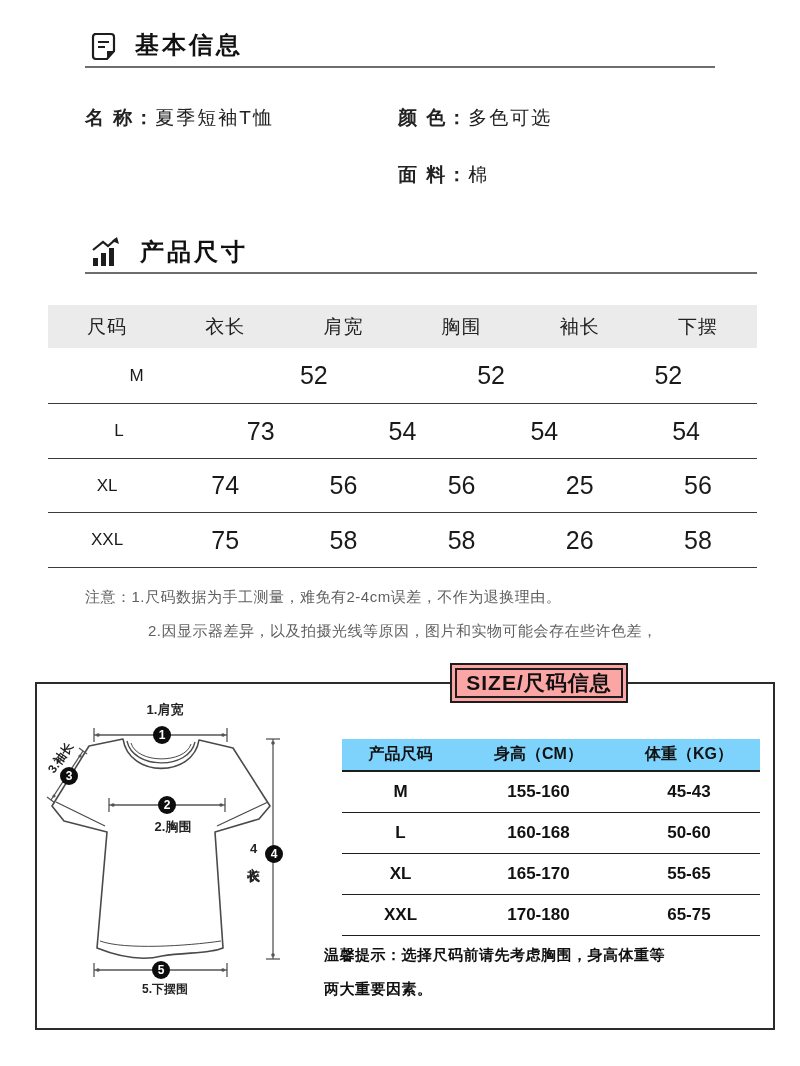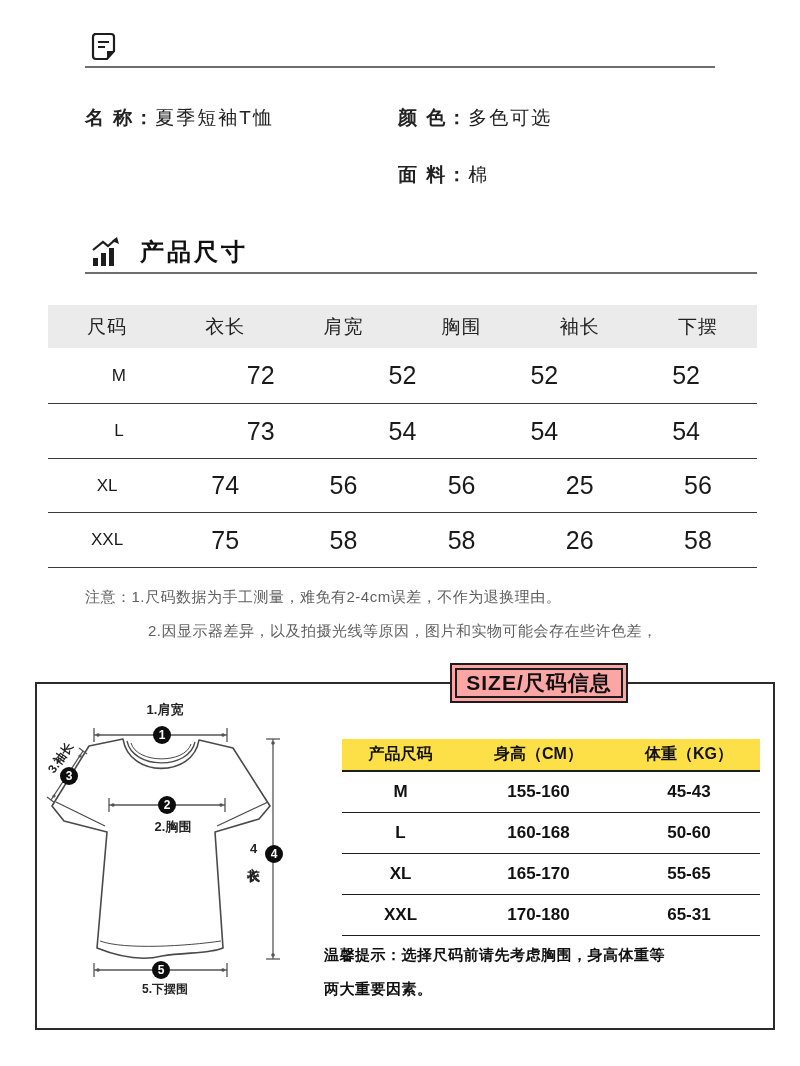--- a/index.html
+++ b/index.html
@@ -63,6 +63,7 @@
       <line x1="8" y1="16" x2="15" y2="16" stroke="#1d1d1d" stroke-width="2"></line>
     </svg>
   </span>
+  <div class="abs sec-title" style="left:135px;top:29px;">基本信息</div>
   <div class="rule" style="left:85px;top:66px;width:630px;"></div>
 
   <div class="field" style="left:398px;top:105px;">

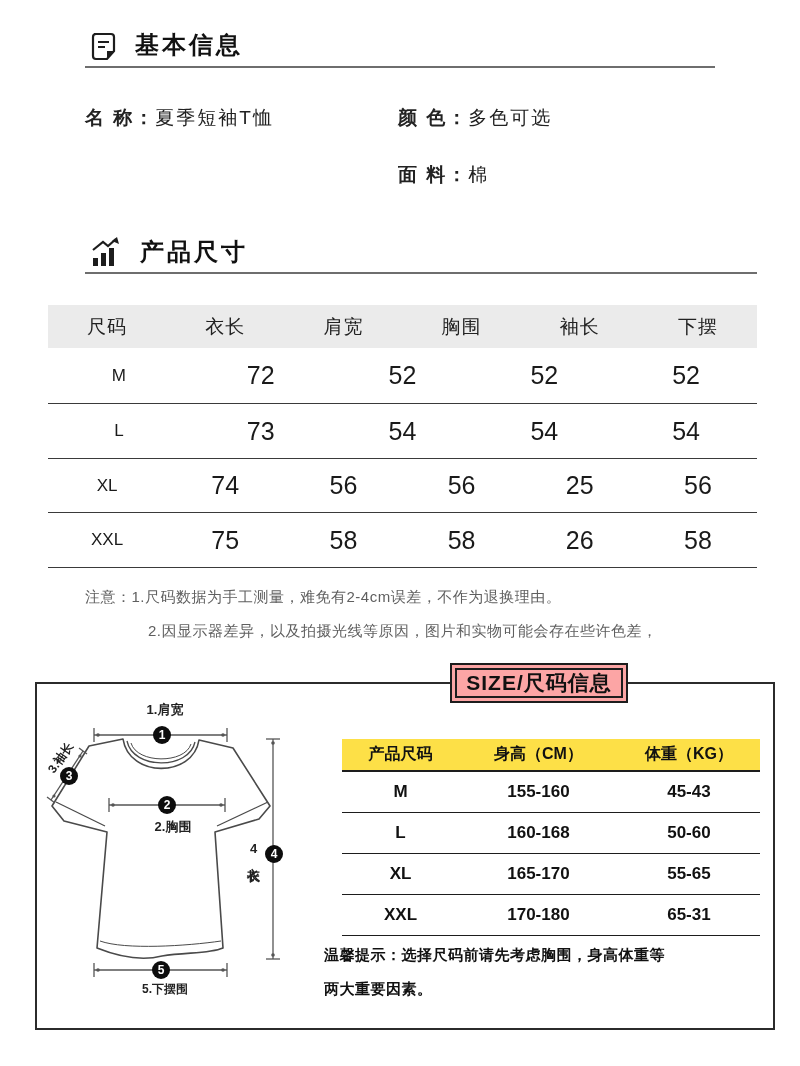--- a/index.html
+++ b/index.html
@@ -99,7 +99,6 @@
     </div>
     <div class="mt-row" style="height:55px;">
       <span class="sz">M</span>
-      <span>72</span>
       <span>52</span>
       <span>52</span>
       <span>52</span>

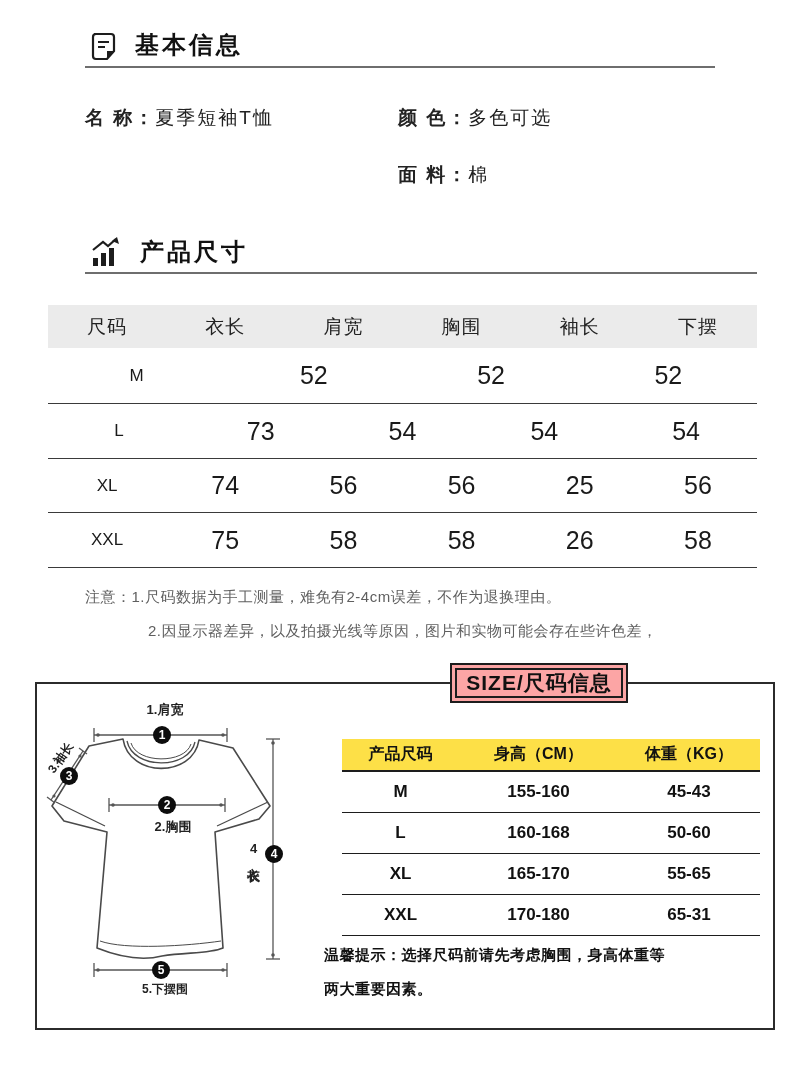--- a/index.html
+++ b/index.html
@@ -42,7 +42,7 @@
 
   
   #fit-table{position:absolute;left:305px;top:55px;width:418px;}
-  #fit-table .ft-head{display:flex;height:31px;background:#fde047;border-bottom:2px solid #1d1d1d;align-items:center;}
+  #fit-table .ft-head{display:flex;height:31px;background:#7dd3fc;border-bottom:2px solid #1d1d1d;align-items:center;}
   #fit-table .ft-head span{text-align:center;font-size:16px;font-weight:bold;color:#111;}
   .ft-row{display:flex;height:40px;align-items:center;border-bottom:1px solid #1d1d1d;}
   .ft-row span{text-align:center;font-size:17px;font-weight:600;color:#111;}

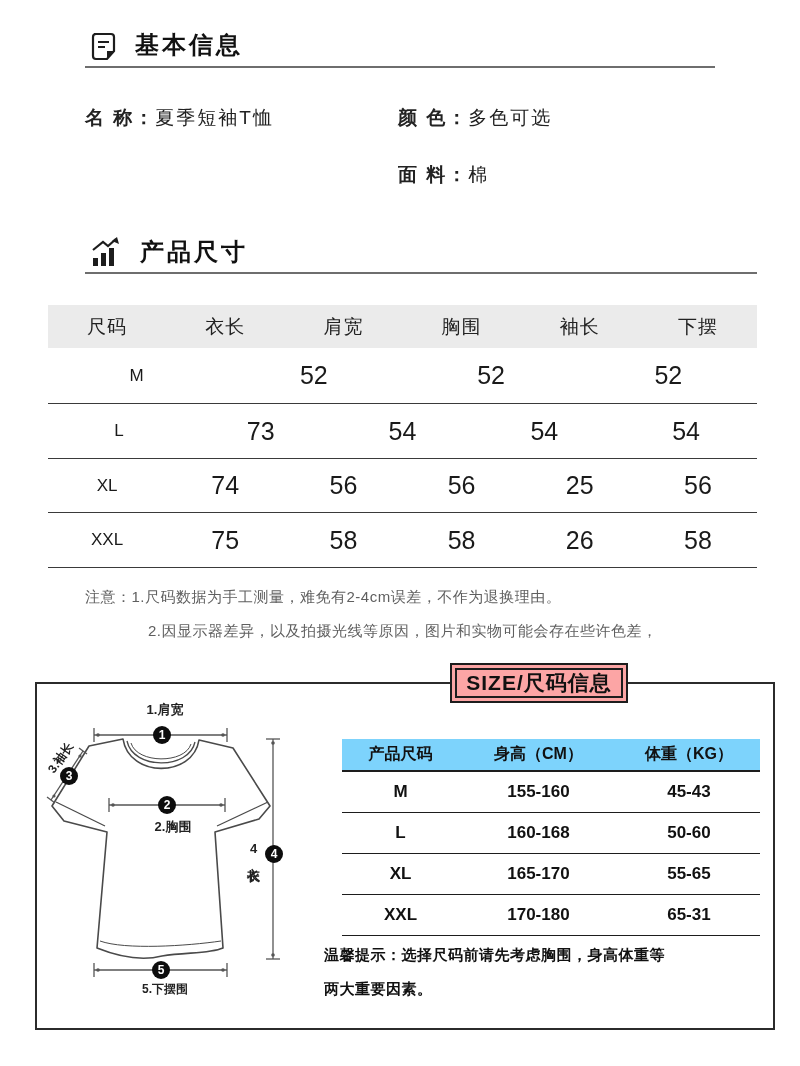--- a/index.html
+++ b/index.html
@@ -221,7 +221,7 @@
       <div class="ft-row">
         <span class="c1">XXL</span>
         <span class="c2">170-180</span>
-        <span class="c3">65-31</span>
+        <span class="c3">65-75</span>
       </div>
     </div>
 

